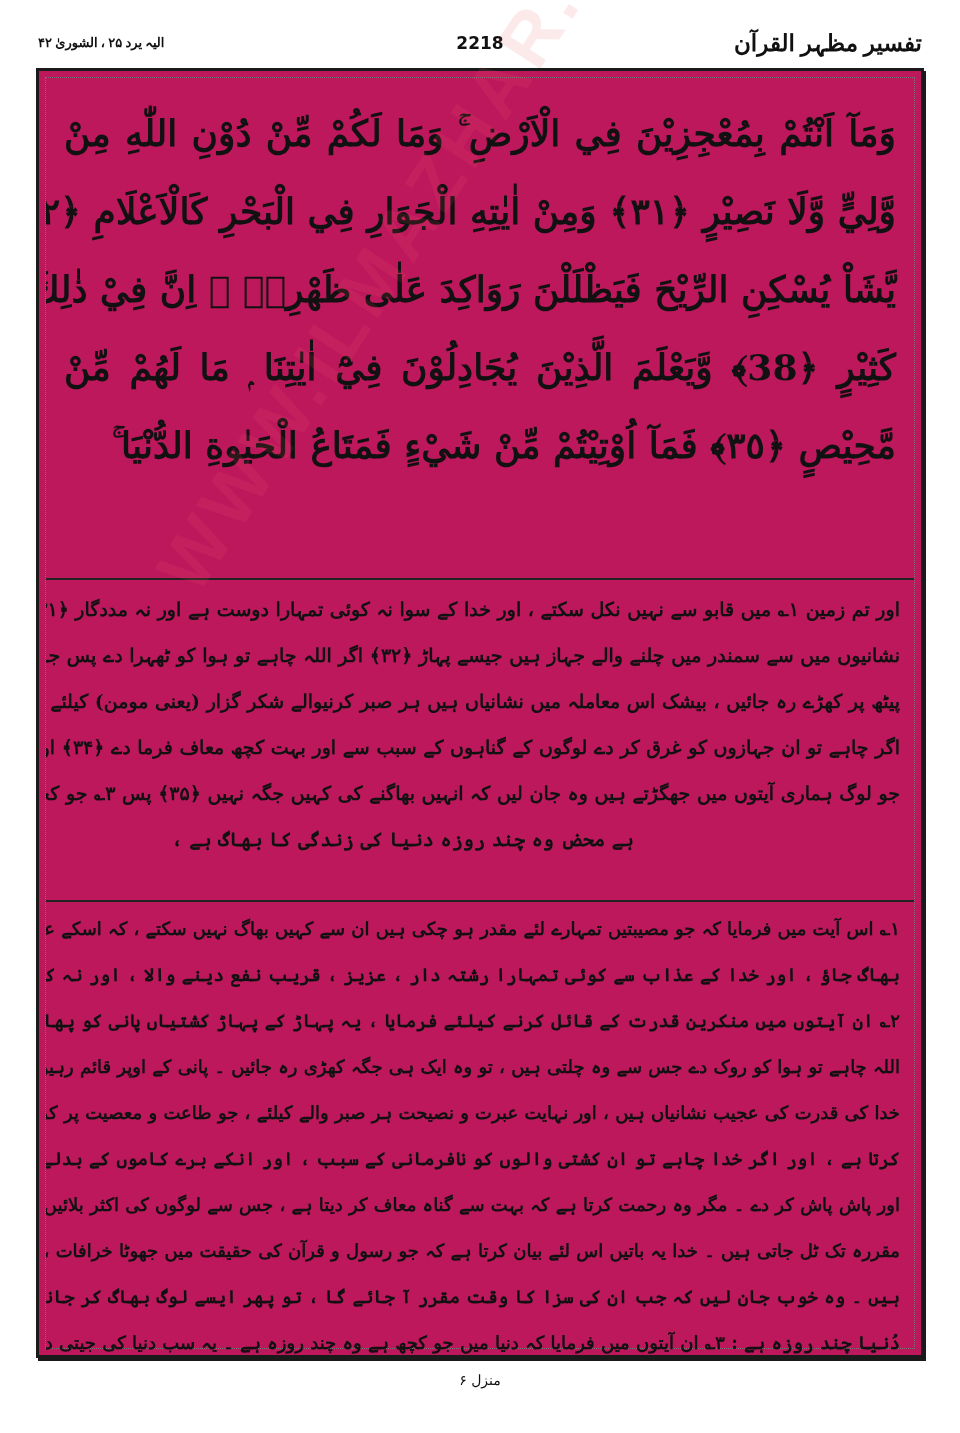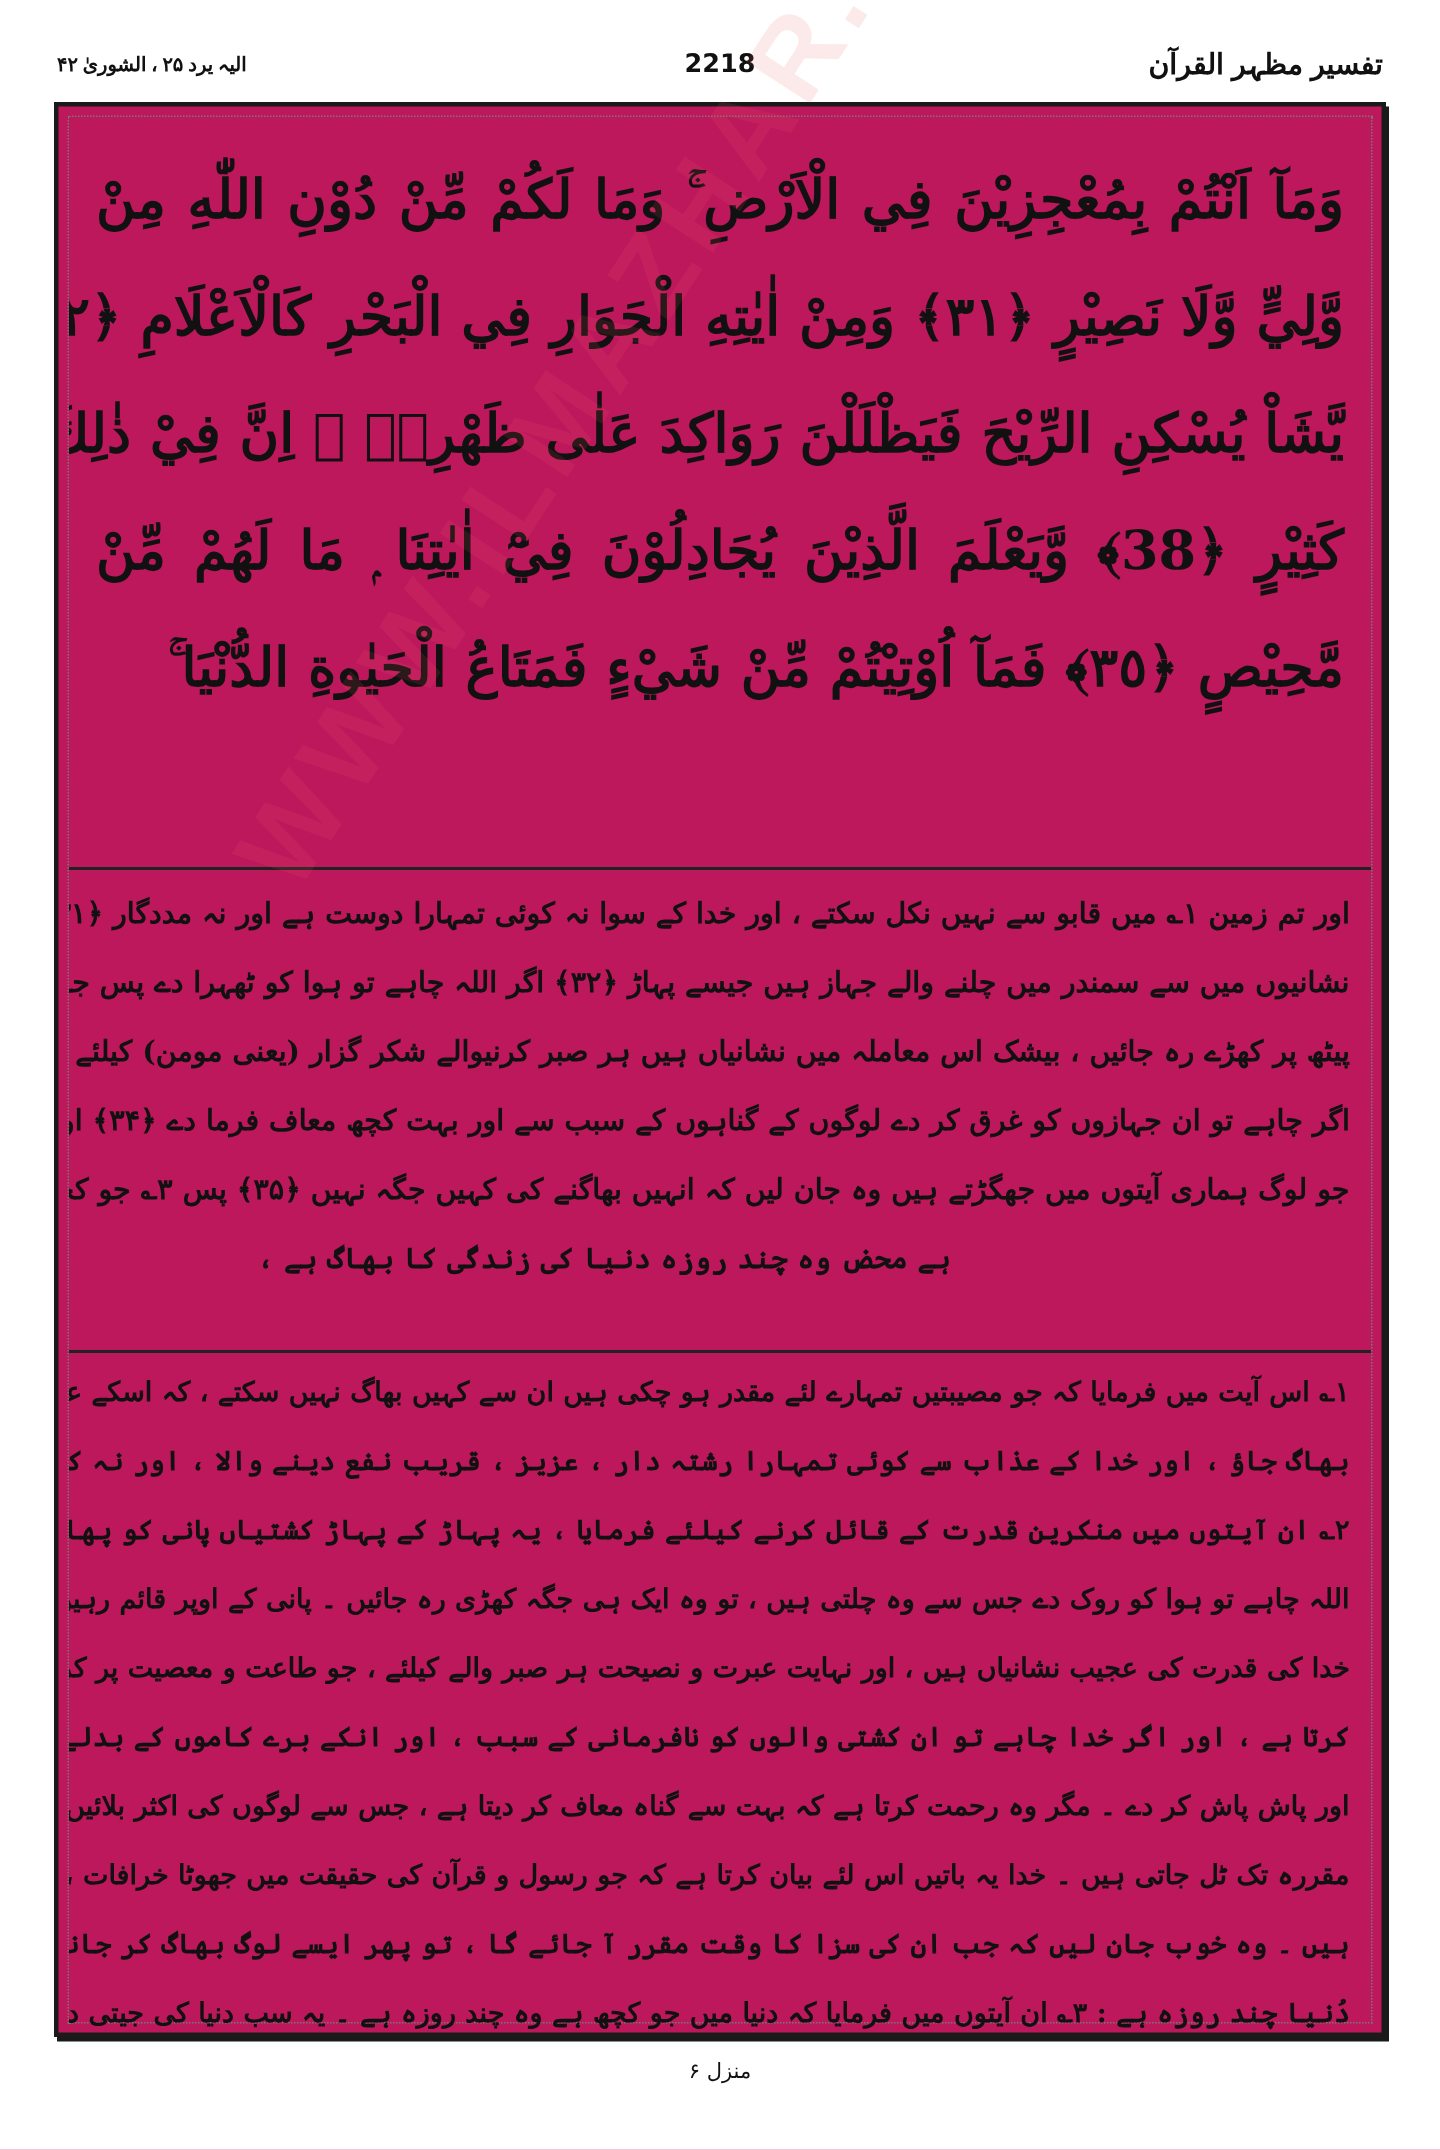--- a/index.html
+++ b/index.html
@@ -12,7 +12,7 @@
     display: flex; align-items: center; justify-content: space-between;
     direction: rtl;
   }
-  .hdr-title { font-family: Liberation Sans, sans-serif; font-size: 19px; font-weight: bold; }
+  .hdr-title { font-family: Liberation Serif, serif; font-size: 23px; font-weight: bold; }
   .hdr-page  { font-family: "DejaVu Sans", sans-serif; font-size: 17px; font-weight: bold; position: absolute; left: 50%; transform: translateX(-50%); }
   .hdr-ref   { font-family: Liberation Serif, serif; font-size: 13px; font-weight: bold; }
 

